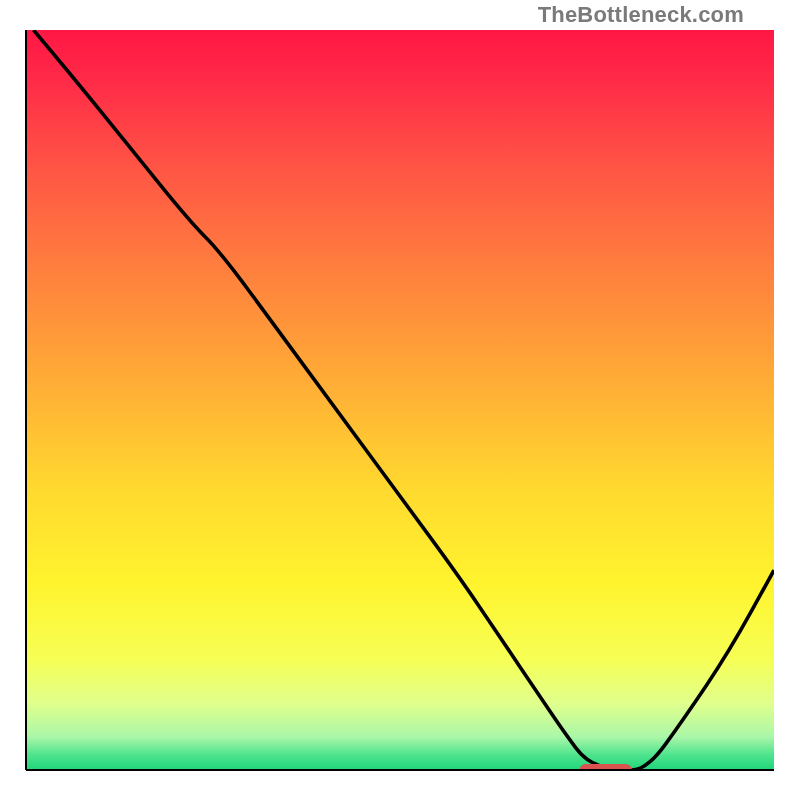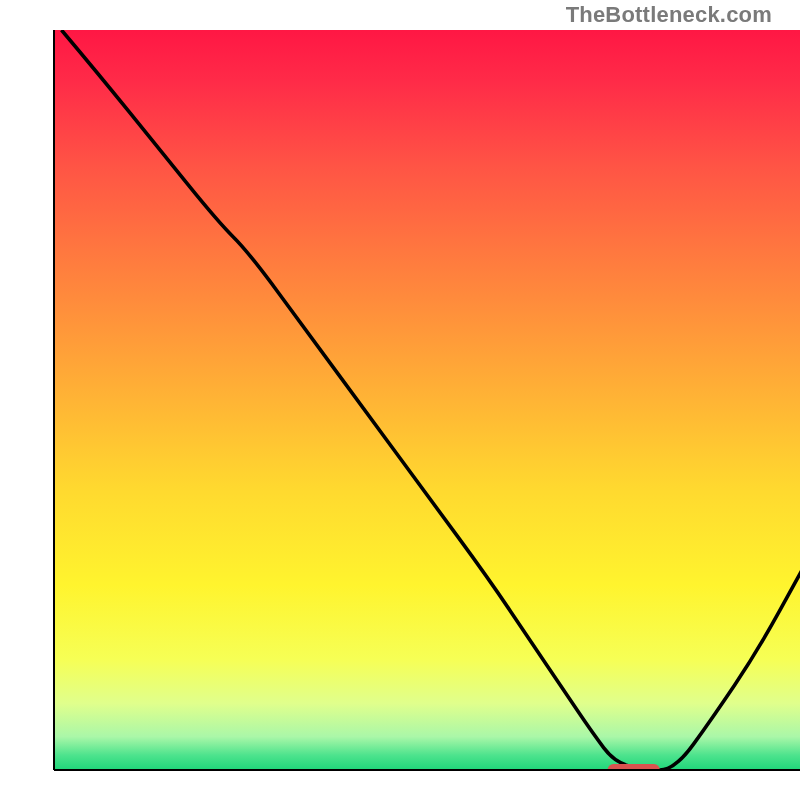--- a/index.html
+++ b/index.html
@@ -14,7 +14,6 @@
     position: relative;
     width: 752px;
     height: 800px;
-    margin-left: 28px;
   }
   .watermark {
     position: absolute;

